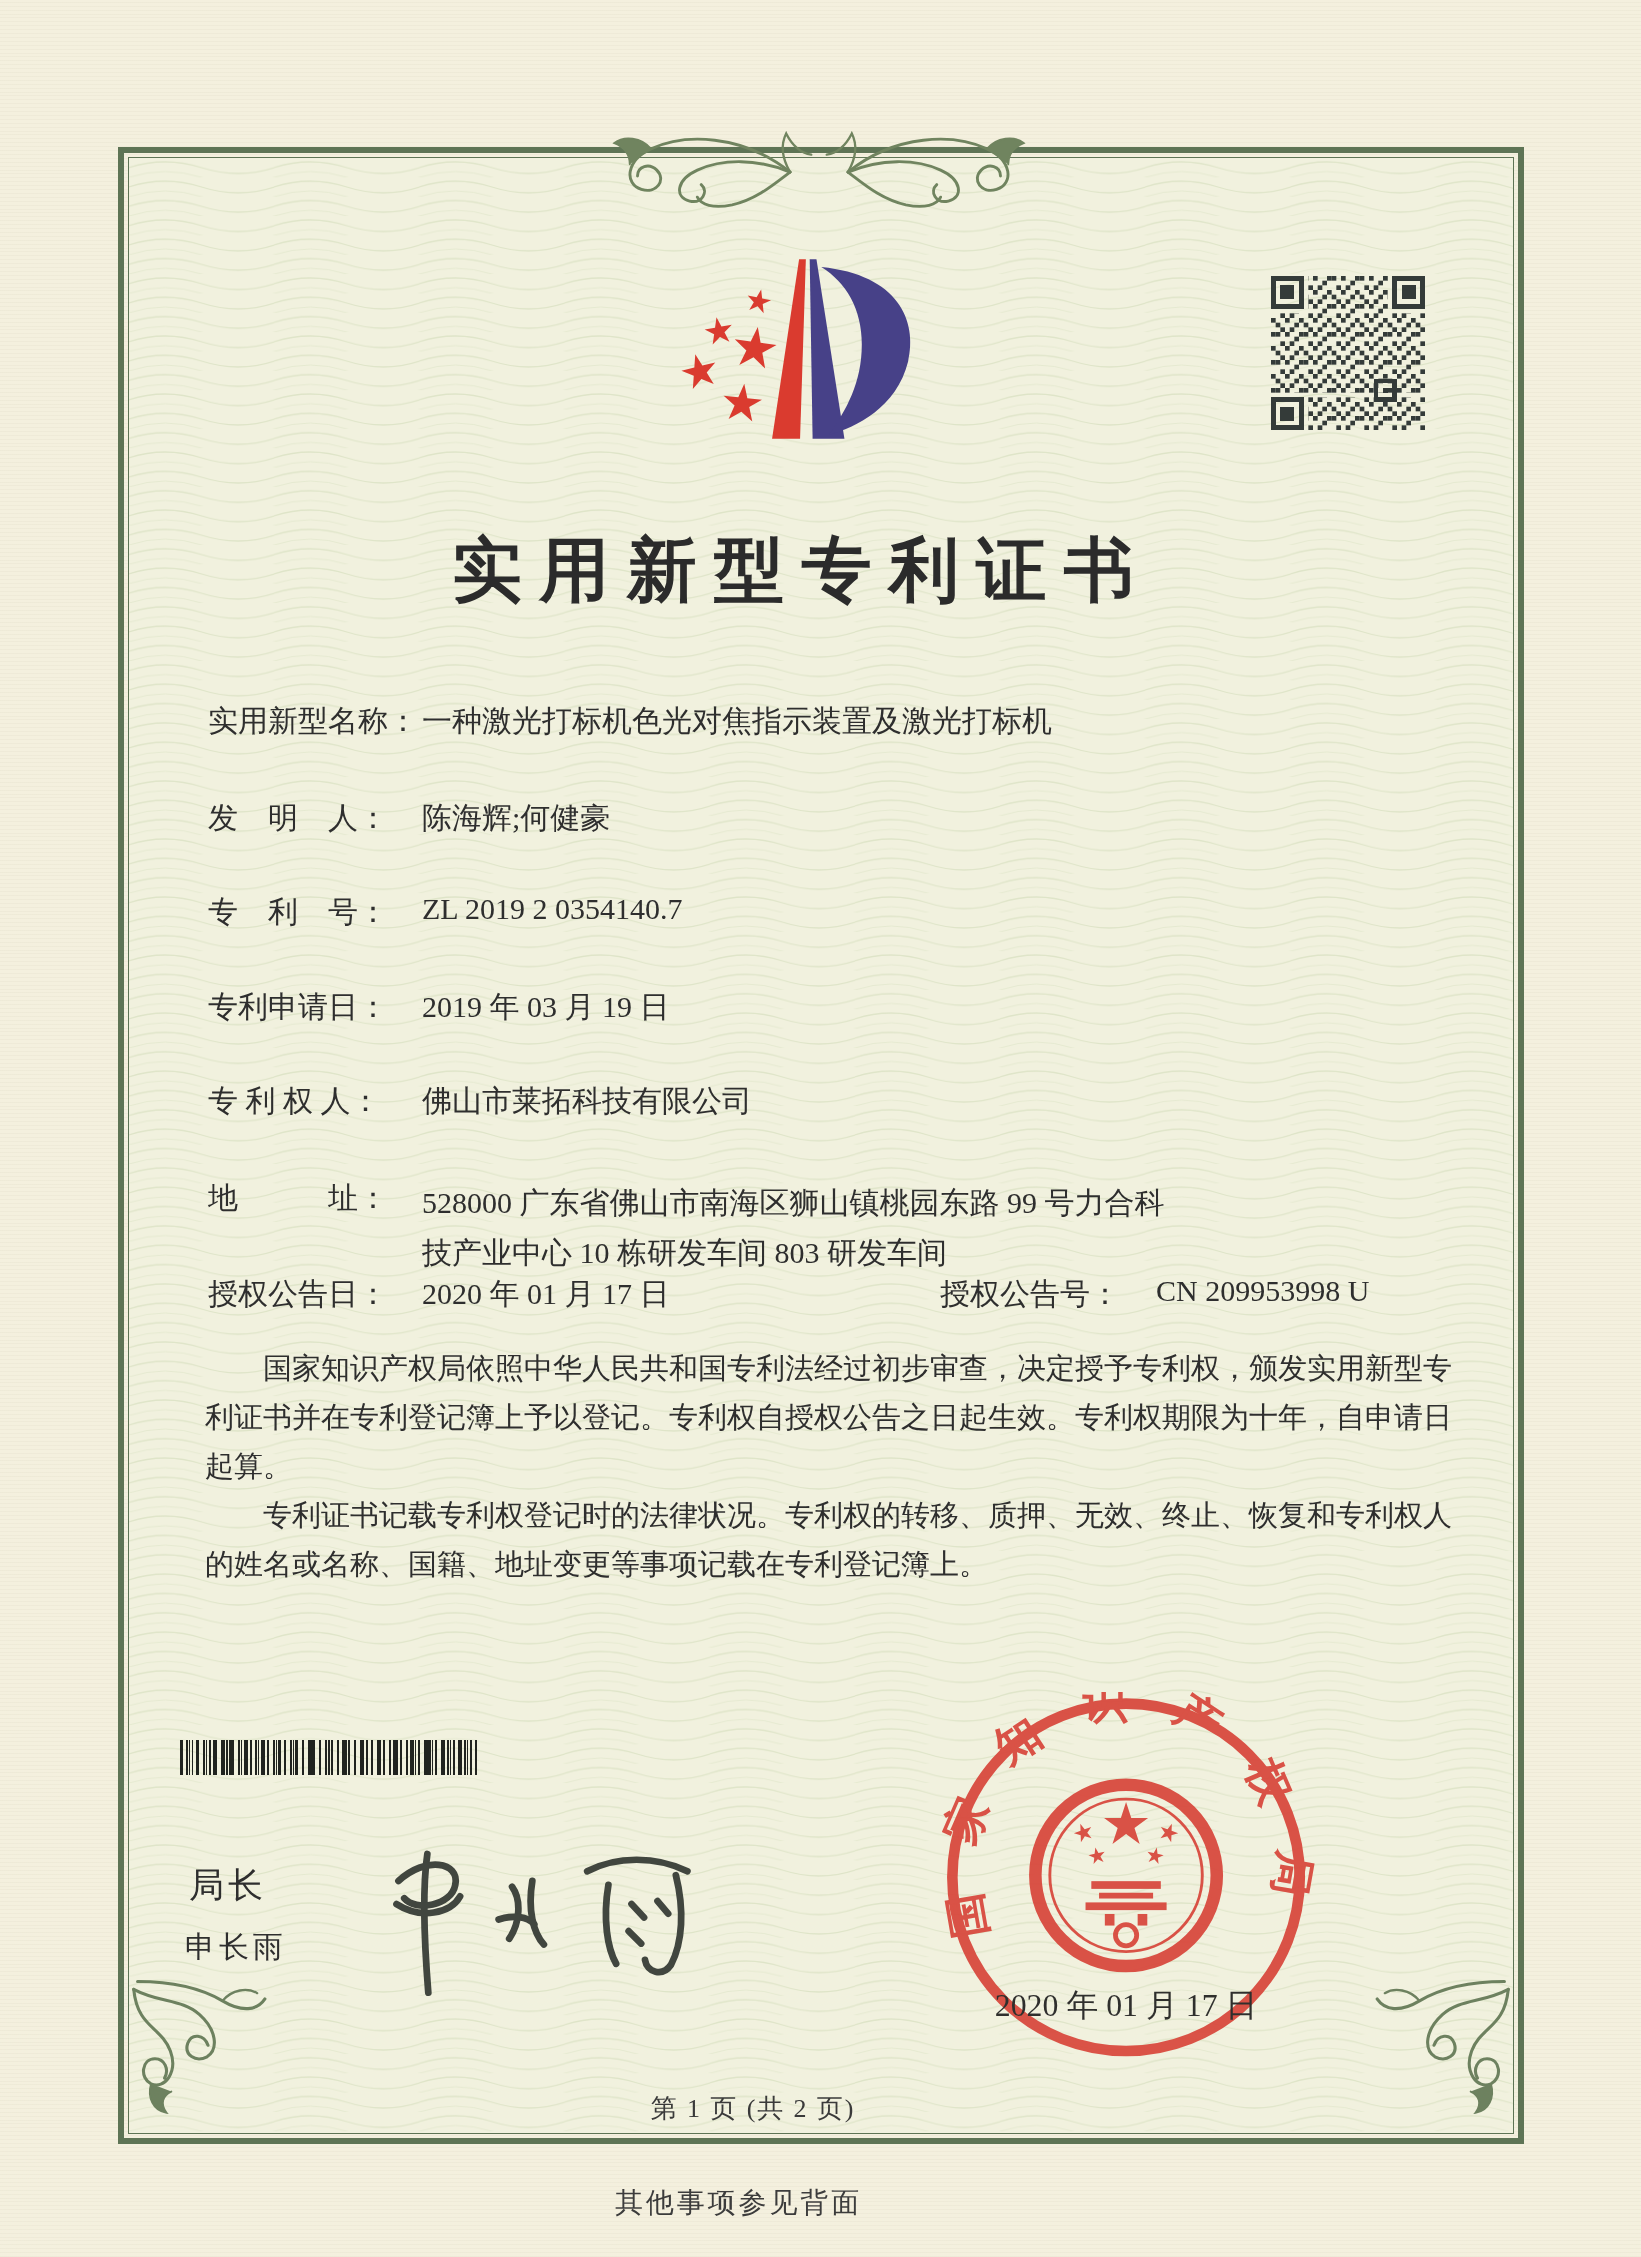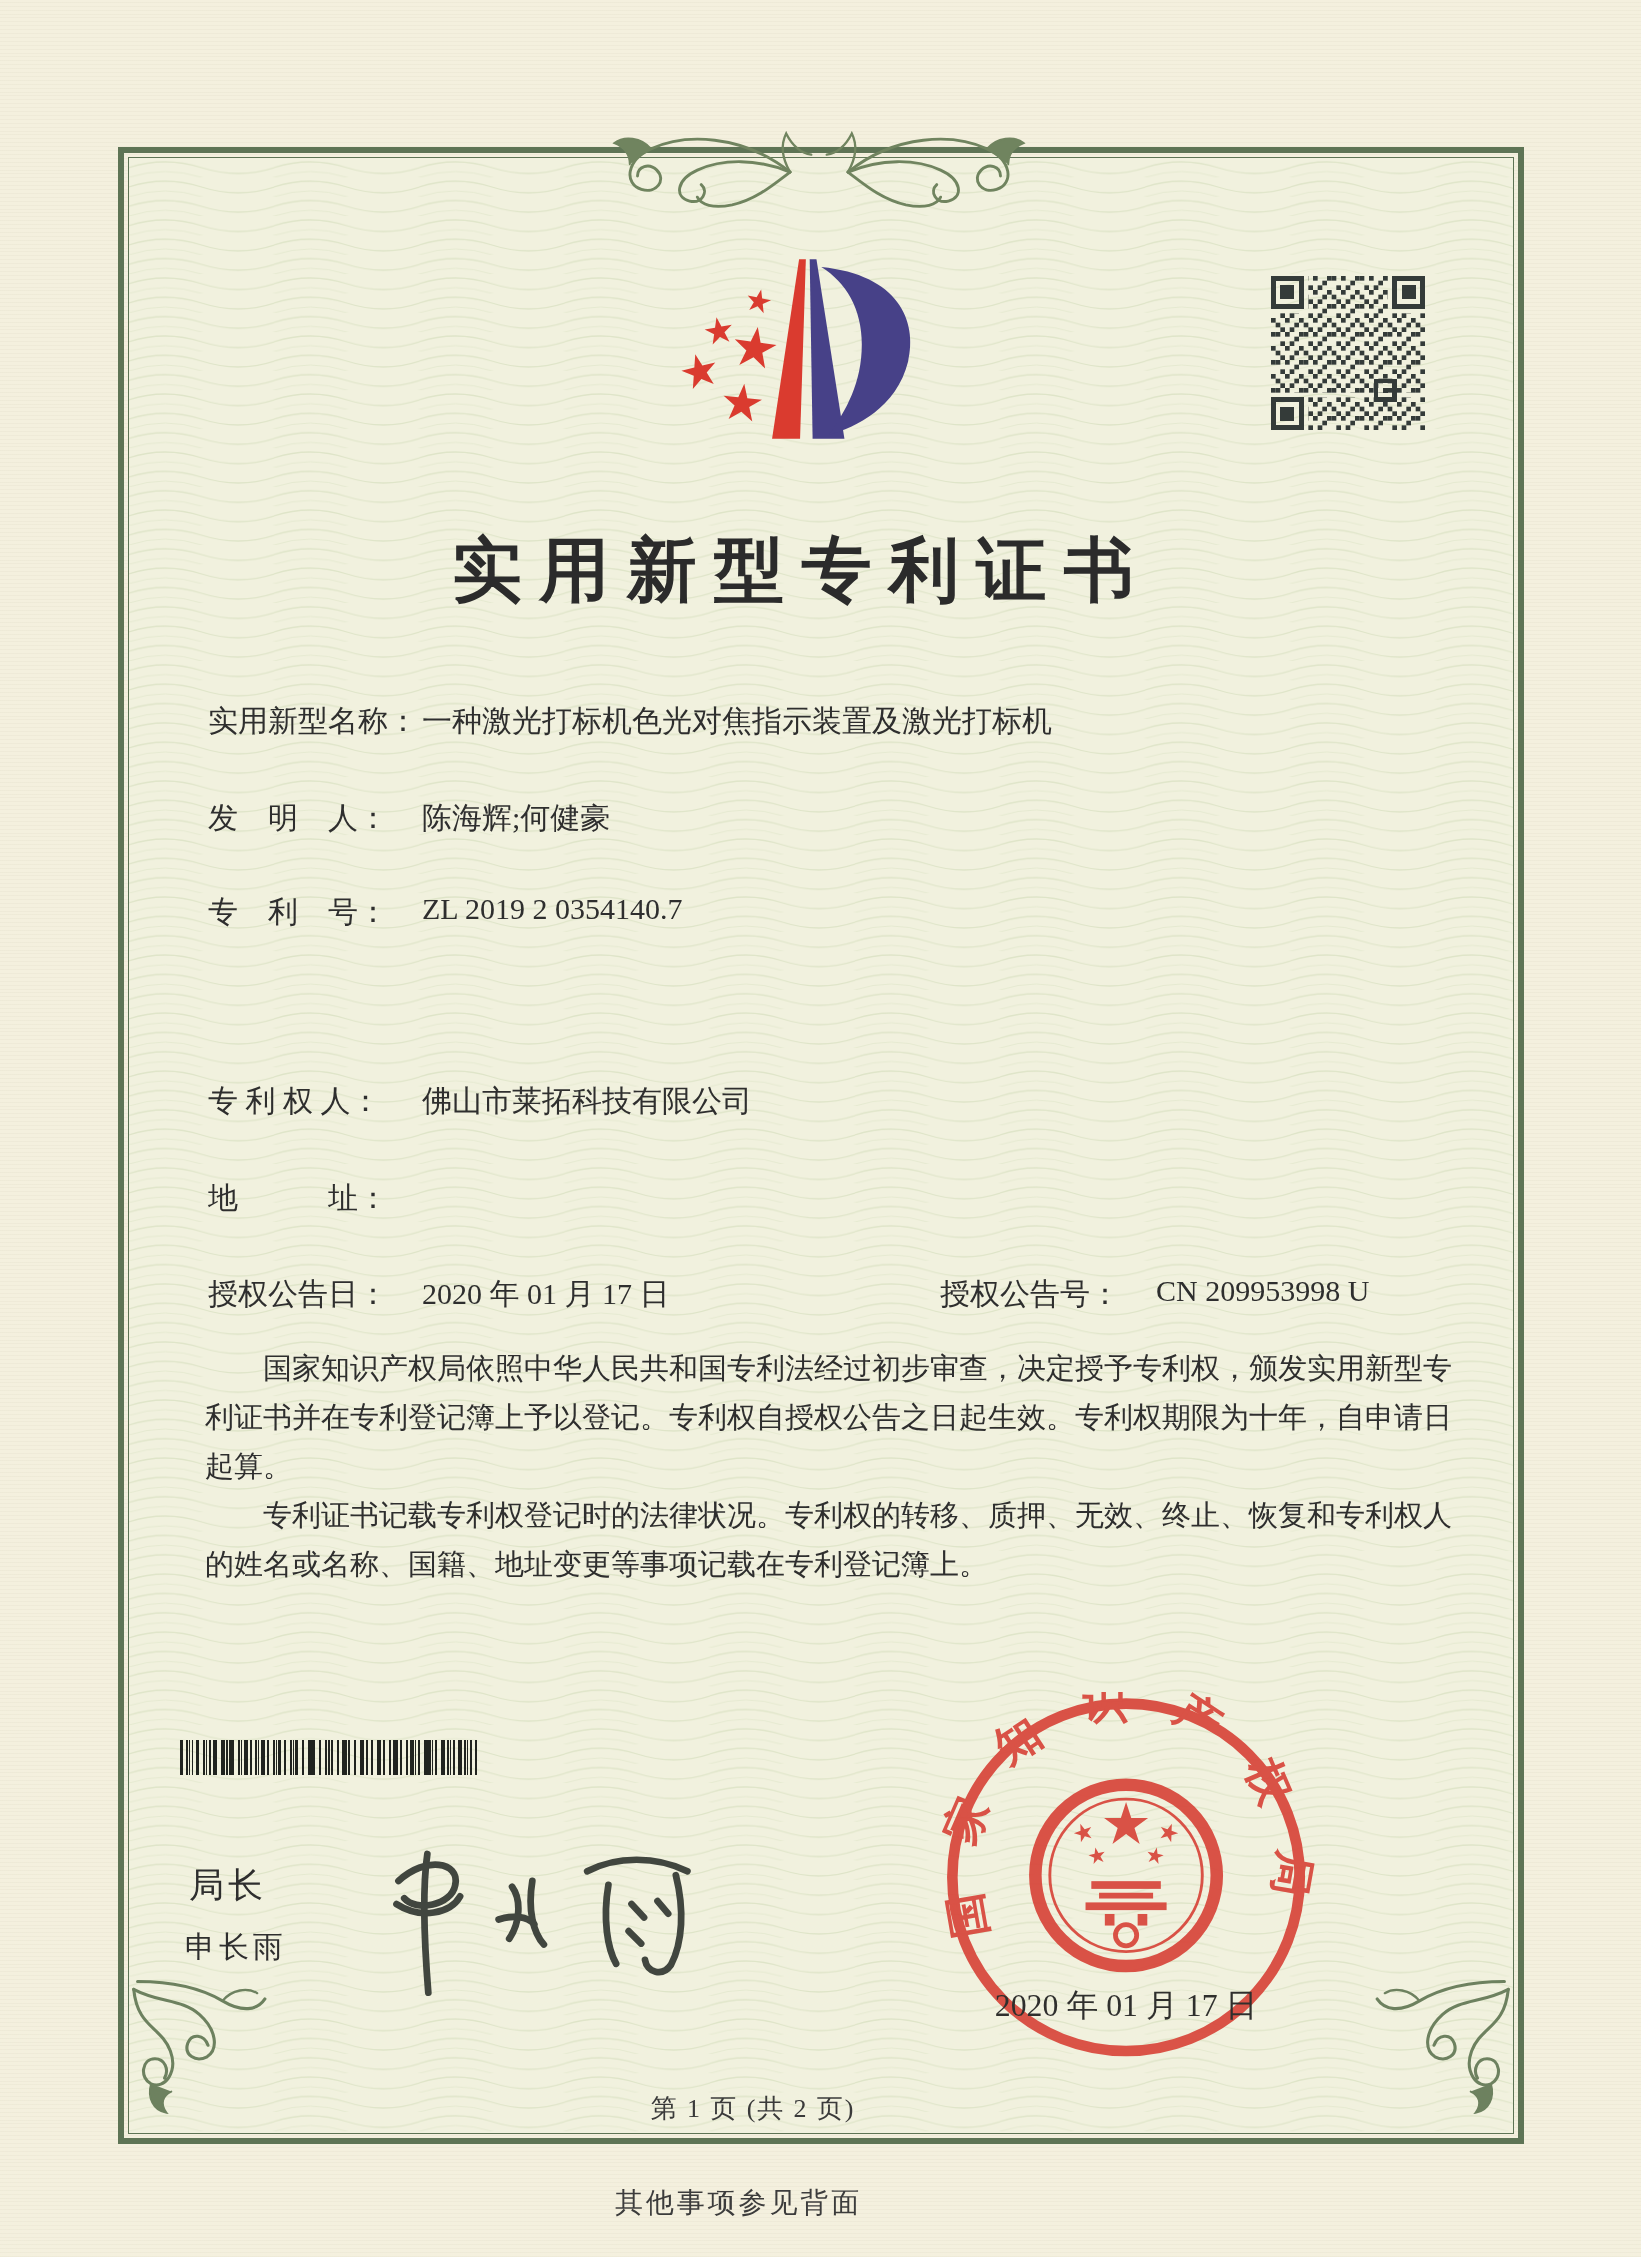--- a/index.html
+++ b/index.html
@@ -193,6 +193,10 @@
     <span class="label">专　利　号：</span>
     <span class="value">ZL 2019 2 0354140.7</span>
   </div>
+  <div class="field-row" style="top:987px;">
+    <span class="label">专利申请日：</span>
+    <span class="value">2019 年 03 月 19 日</span>
+  </div>
   <div class="field-row" style="top:1081px;">
     <span class="label">专 利 权 人：</span>
     <span class="value">佛山市莱拓科技有限公司</span>

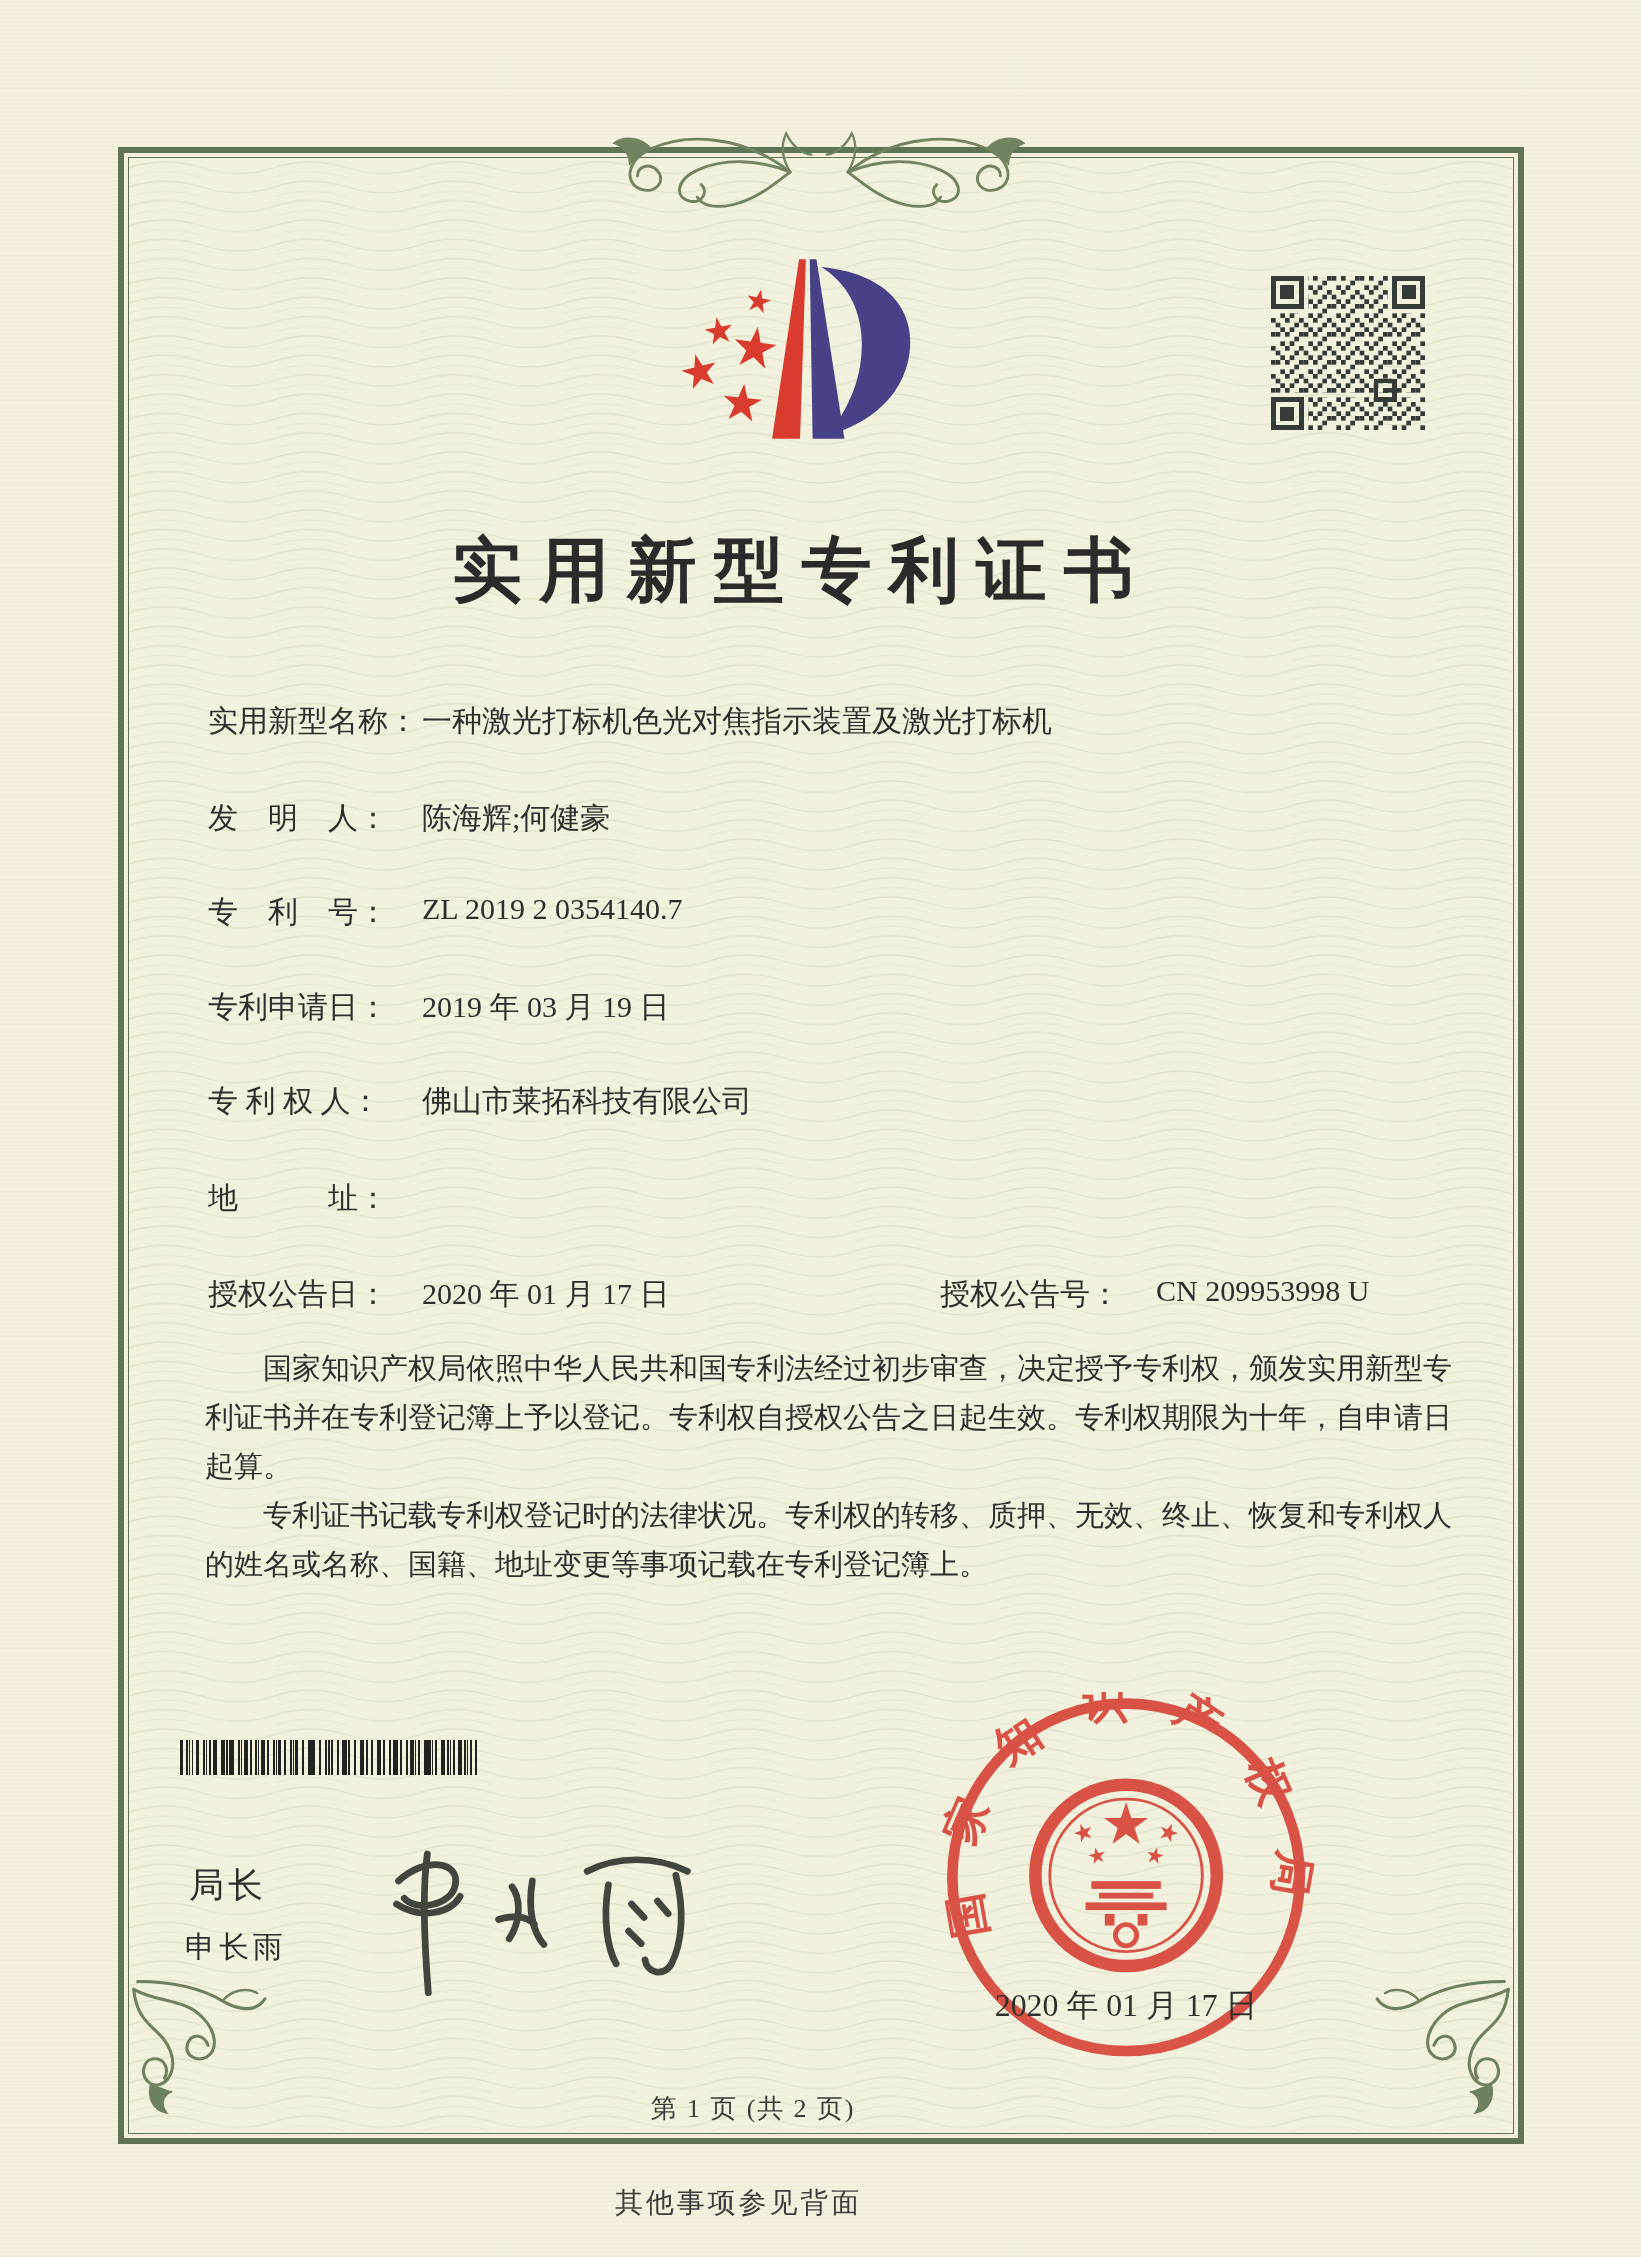--- a/index.html
+++ b/index.html
@@ -203,6 +203,10 @@
   </div>
   <div class="field-row" style="top:1178px;height:106px;">
     <span class="label">地　　　址：</span>
+    <div class="addr-lines">
+      <div>528000 广东省佛山市南海区狮山镇桃园东路 99 号力合科</div>
+      <div>技产业中心 10 栋研发车间 803 研发车间</div>
+    </div>
   </div>
   <div class="field-row" style="top:1274px;">
     <span class="label">授权公告日：</span>

